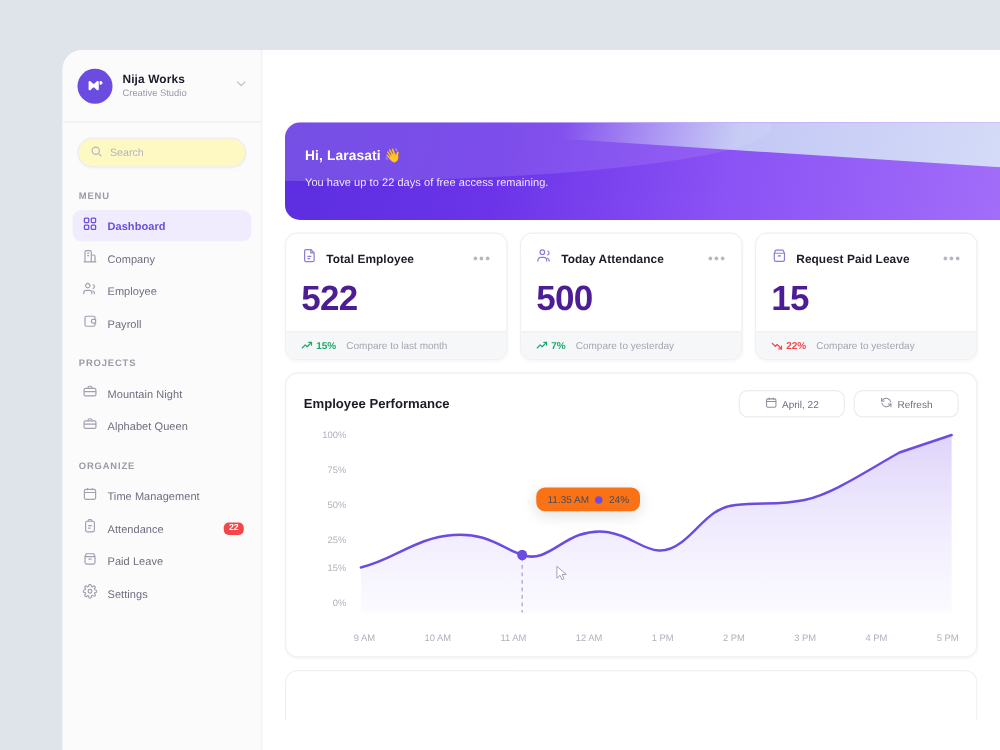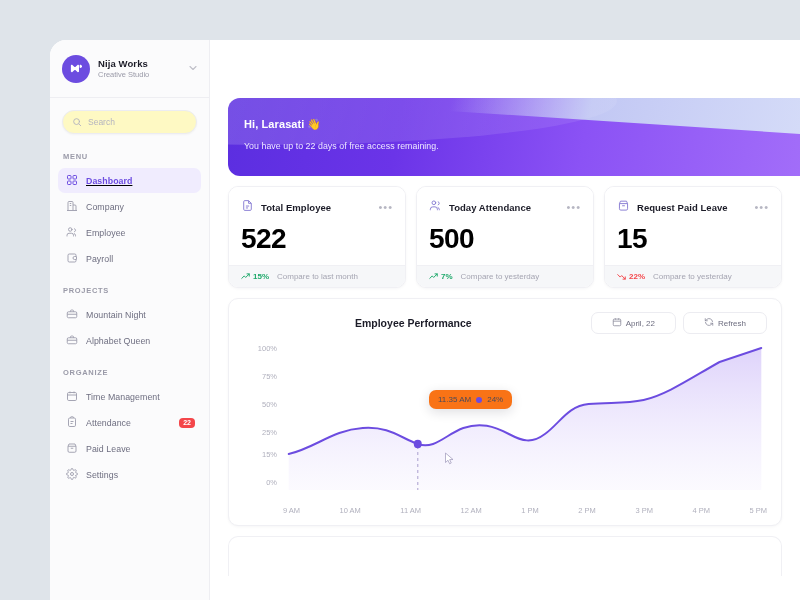--- a/index.html
+++ b/index.html
@@ -87,7 +87,7 @@
     font-size: 8.8px; color: #6e6e80; letter-spacing: .05px;
     white-space: nowrap;
   }
-  .nav-item.active { background: #f0ecfe; text-decoration: underline; }
+  .nav-item.active { background: #f0ecfe; }
   .nav-item.active .label { color: #6c4ce0; font-weight: 600; }
   .nav-item.active svg { color: #6c4ce0; }
   .nav-item svg { color: #a0a0b0; flex-shrink: 0; }

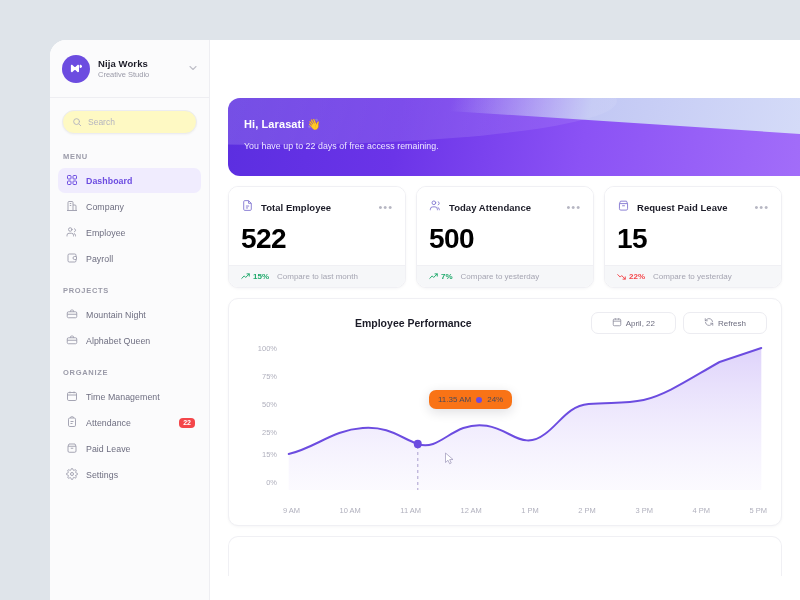--- a/index.html
+++ b/index.html
@@ -160,7 +160,7 @@
   }
   .dots { color: #b6b6c2; font-size: 11px; line-height: 0; letter-spacing: 1px; cursor: pointer; }
   .stat-value {
-    font-size: 28px; font-weight: 700; color: #000000;
+    font-size: 28px; font-weight: 700; color: #4c1d95;
     letter-spacing: -.6px; margin-top: 9px; line-height: 1;
   }
   .stat-foot {

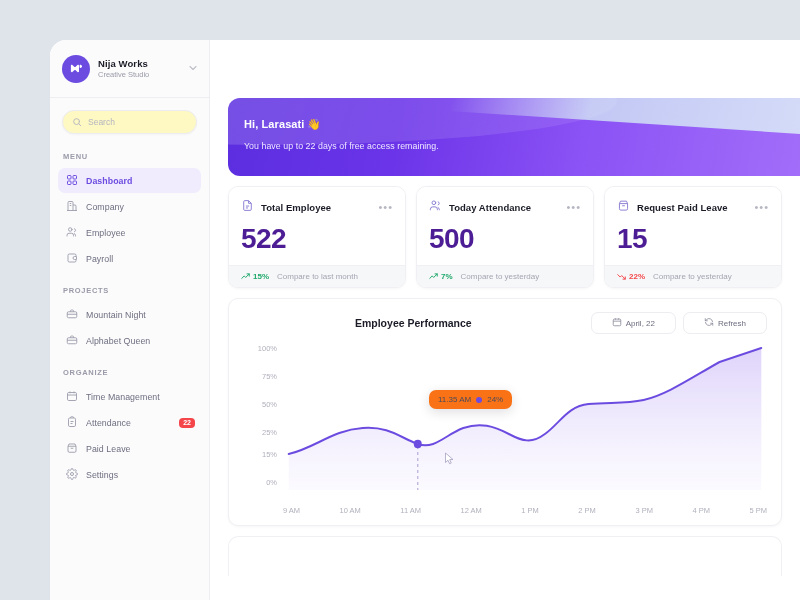--- a/index.html
+++ b/index.html
@@ -183,7 +183,7 @@
     padding: 13px 14px 8px 14px;
     box-shadow: 0 1px 3px rgba(20,20,43,.04);
   }
-  .chart-head { display: flex; align-items: center; text-align: center; }
+  .chart-head { display: flex; align-items: center; }
   .chart-title { font-size: 10.5px; font-weight: 700; color: #1c1c28; flex: 1; }
   .pill {
     display: inline-flex; align-items: center; gap: 4px;

